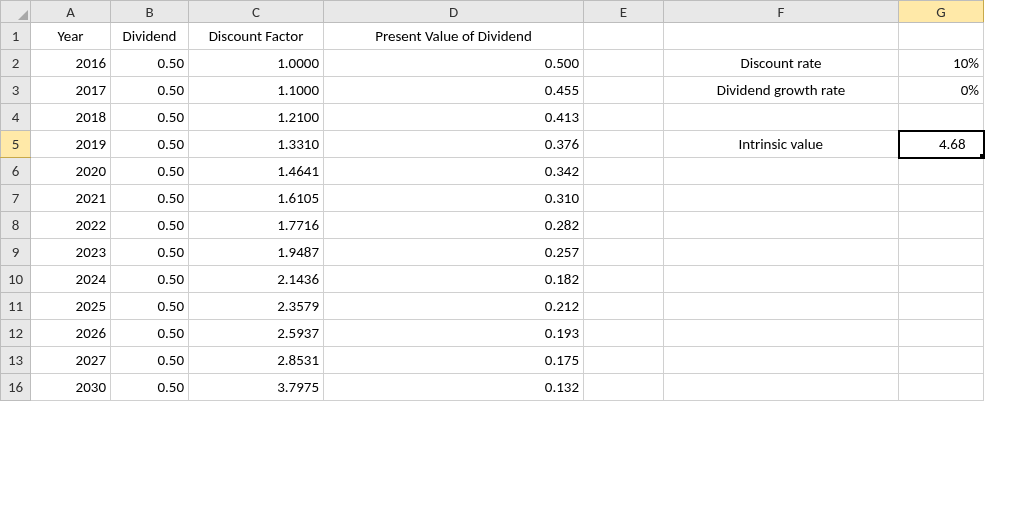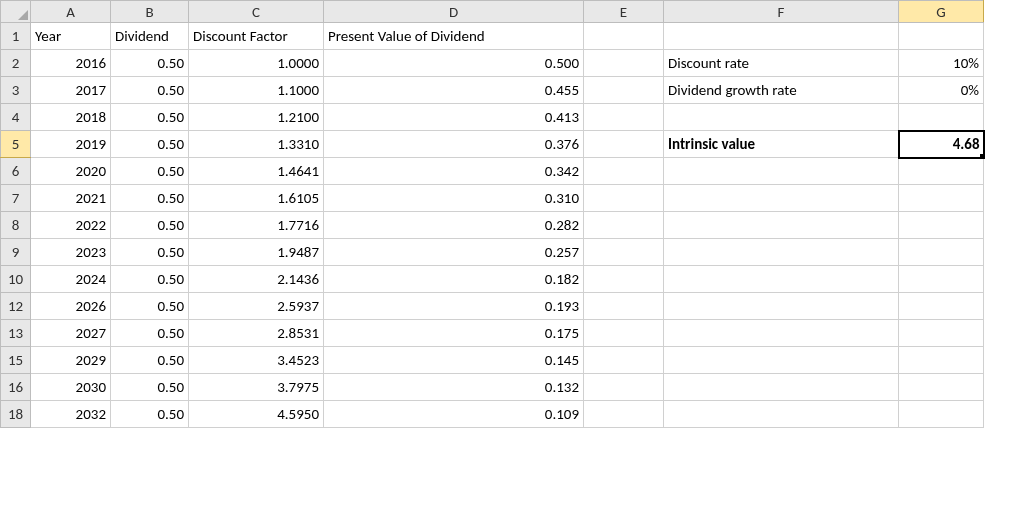--- a/index.html
+++ b/index.html
@@ -62,7 +62,7 @@
   .hi-col { background: #ffe9a8; border-left:1px solid #c7a94a; border-right:1px solid #c7a94a; }
   .hi-row { background: #ffe9a8; border-top:1px solid #c7a94a; border-bottom:1px solid #c7a94a;}
   .num { text-align: right; }
-  .txt { text-align: left; }
+  .txt { text-align: center; }
   .bold { font-weight: bold; }
   .selected {
     position: relative;

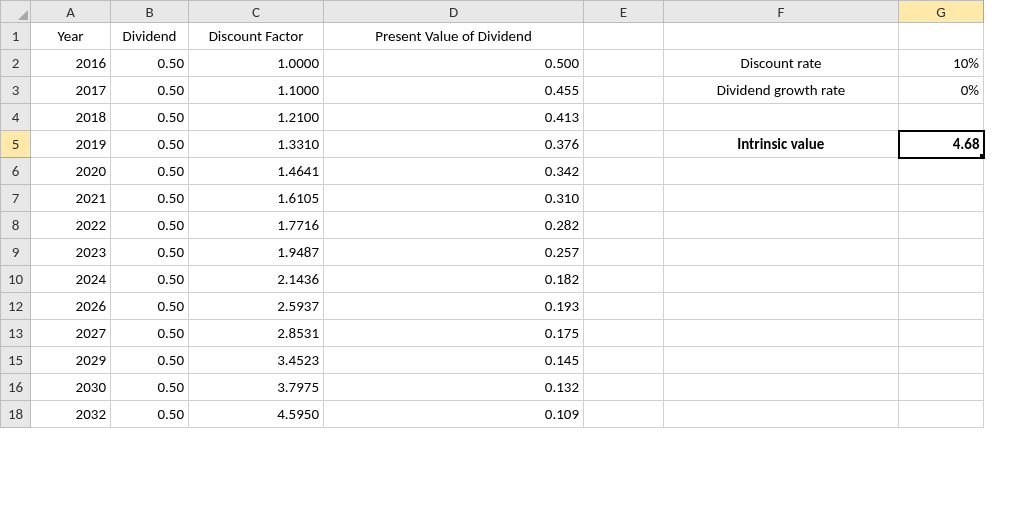--- a/index.html
+++ b/index.html
@@ -63,7 +63,7 @@
   .hi-row { background: #ffe9a8; border-top:1px solid #c7a94a; border-bottom:1px solid #c7a94a;}
   .num { text-align: right; }
   .txt { text-align: center; }
-  .bold { font-weight: bold; }
+  .bold { font-weight: normal; }
   .selected {
     position: relative;
     border: 2px solid #000 !important;

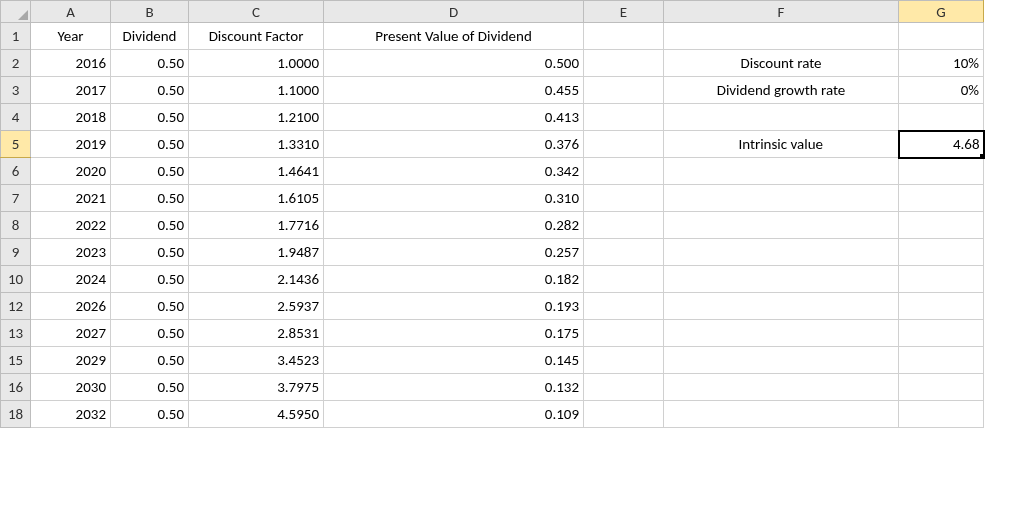--- a/index.html
+++ b/index.html
@@ -67,7 +67,7 @@
   .selected {
     position: relative;
     border: 2px solid #000 !important;
-    padding-right: 3px;
+    padding-right: 17px;
   }
   .selected::after {
     content: "";

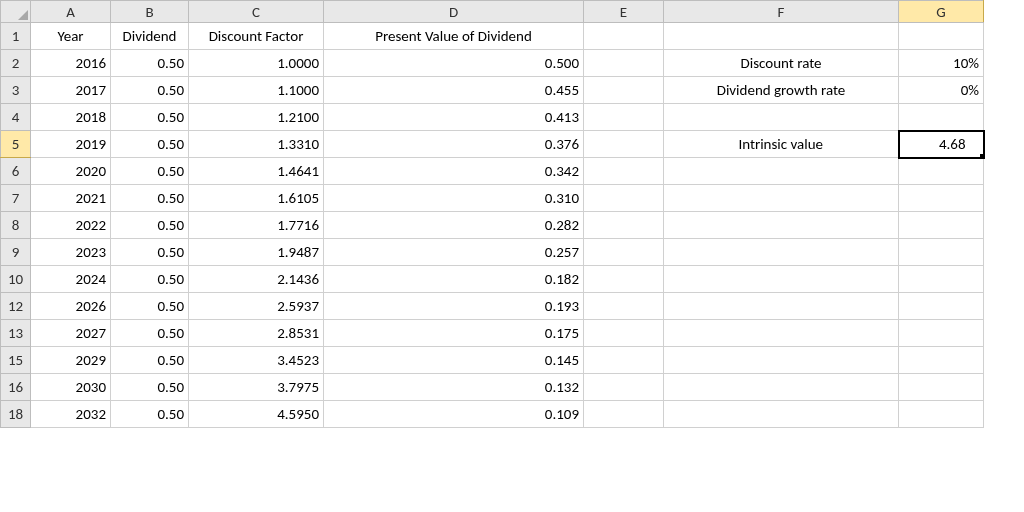--- a/index.html
+++ b/index.html
@@ -214,6 +214,16 @@
         <td class="num"></td>
       </tr>
       <tr>
+        <th class="row-head">11</th>
+        <td class="num">2025</td>
+        <td class="num">0.50</td>
+        <td class="num">2.3579</td>
+        <td class="num">0.212</td>
+        <td class="txt"></td>
+        <td class="txt"></td>
+        <td class="num"></td>
+      </tr>
+      <tr>
         <th class="row-head">12</th>
         <td class="num">2026</td>
         <td class="num">0.50</td>

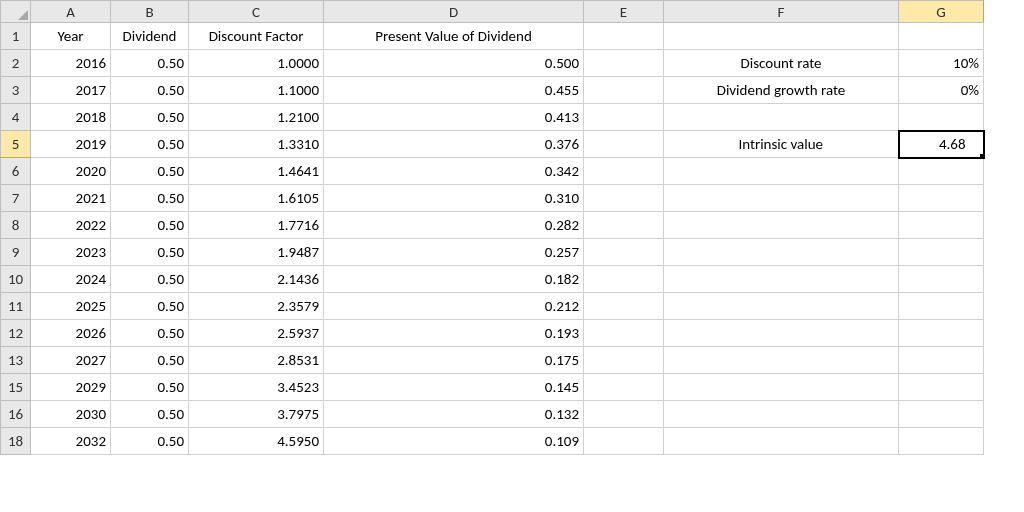--- a/index.html
+++ b/index.html
@@ -244,16 +244,6 @@
         <td class="num"></td>
       </tr>
       <tr>
-        <th class="row-head">15</th>
-        <td class="num">2029</td>
-        <td class="num">0.50</td>
-        <td class="num">3.4523</td>
-        <td class="num">0.145</td>
-        <td class="txt"></td>
-        <td class="txt"></td>
-        <td class="num"></td>
-      </tr>
-      <tr>
         <th class="row-head">16</th>
         <td class="num">2030</td>
         <td class="num">0.50</td>

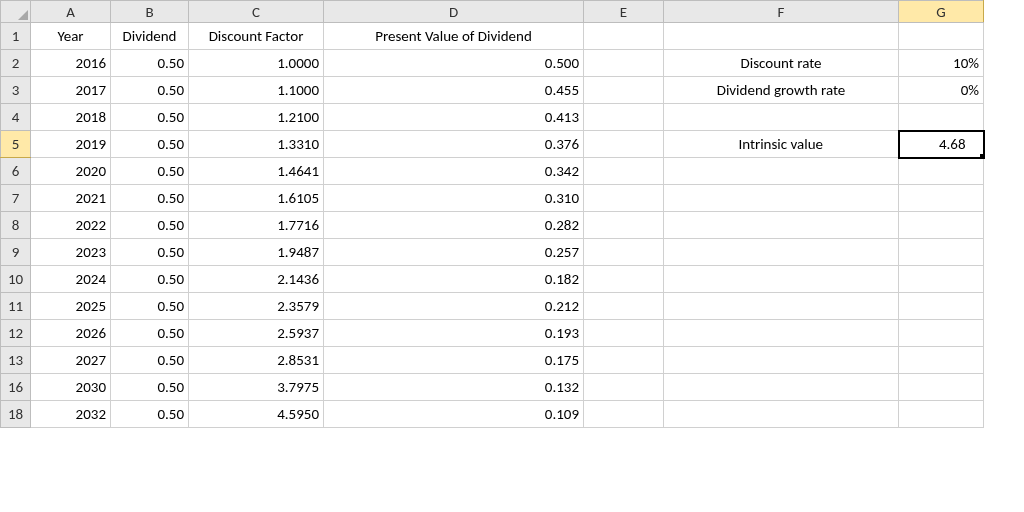--- a/index.html
+++ b/index.html
@@ -253,16 +253,6 @@
         <td class="txt"></td>
         <td class="num"></td>
       </tr>
-      <tr>
-        <th class="row-head">18</th>
-        <td class="num">2032</td>
-        <td class="num">0.50</td>
-        <td class="num">4.5950</td>
-        <td class="num">0.109</td>
-        <td class="txt"></td>
-        <td class="txt"></td>
-        <td class="num"></td>
-      </tr>
     </tbody>
 </table>
 

